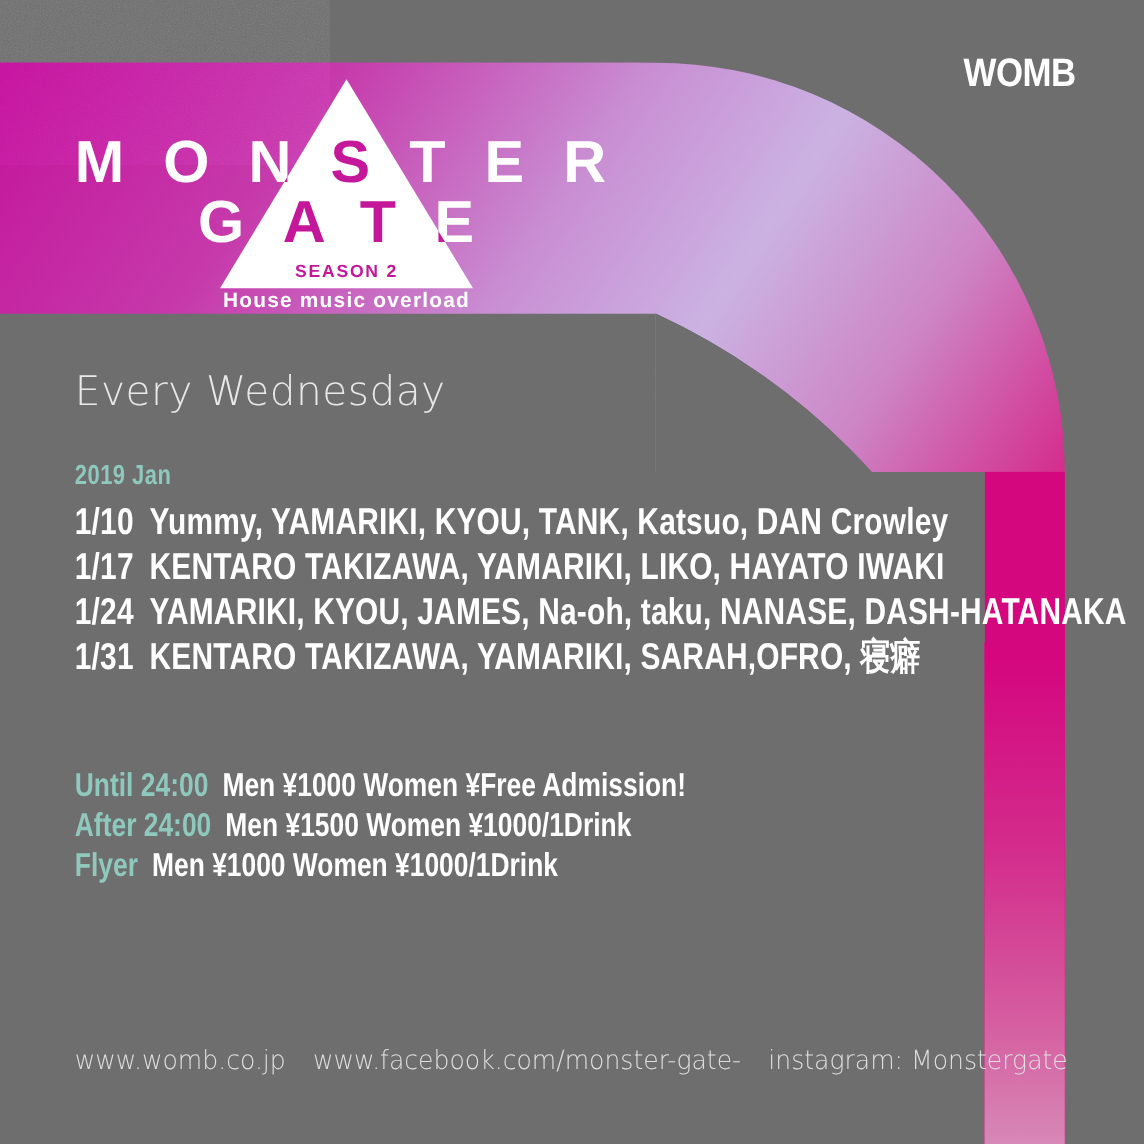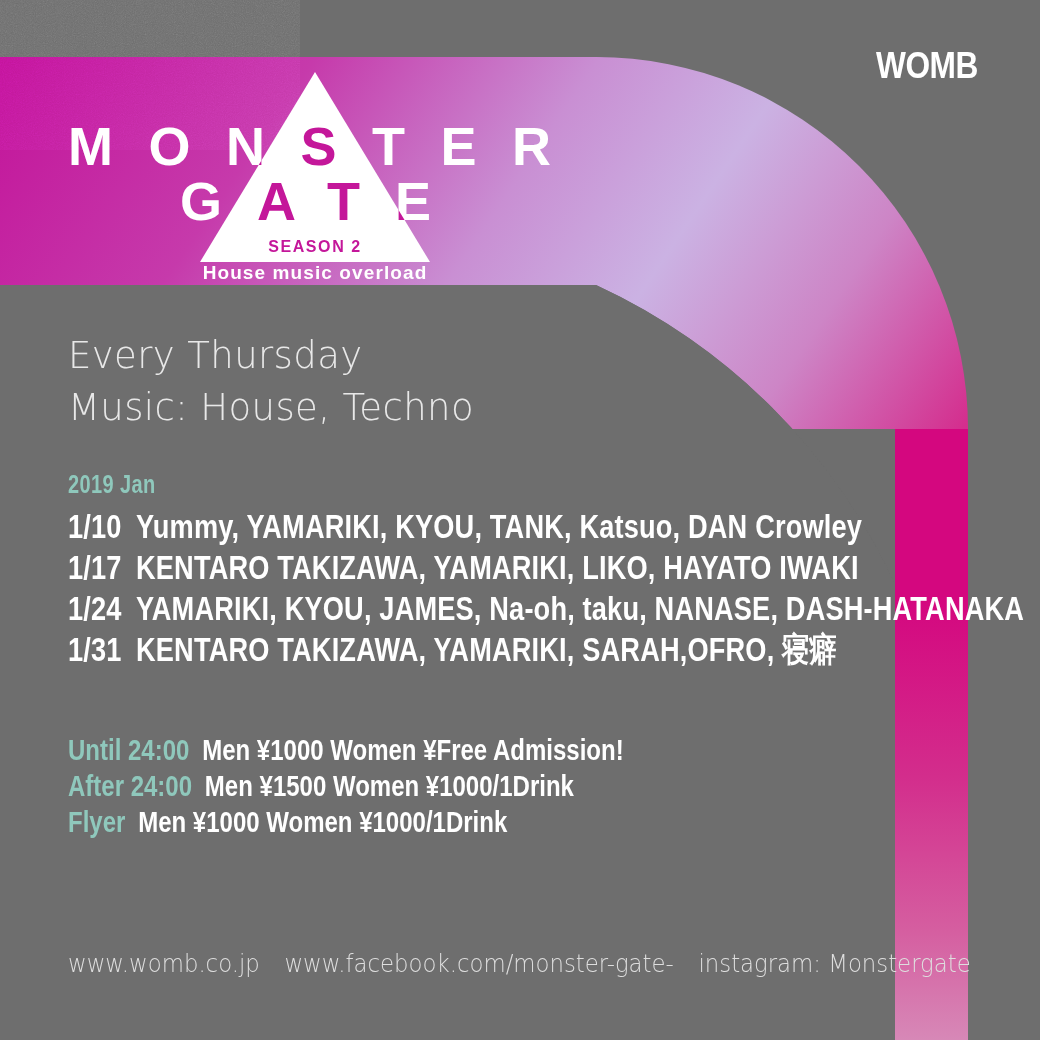--- a/index.html
+++ b/index.html
@@ -247,7 +247,7 @@
   <div id="content">
 
     <div>
-      <div class="headline">Every Thursday</div>
+      <div class="headline">Every Wednesday</div>
       <div class="headline">Music: House, Techno</div>
     </div>
 

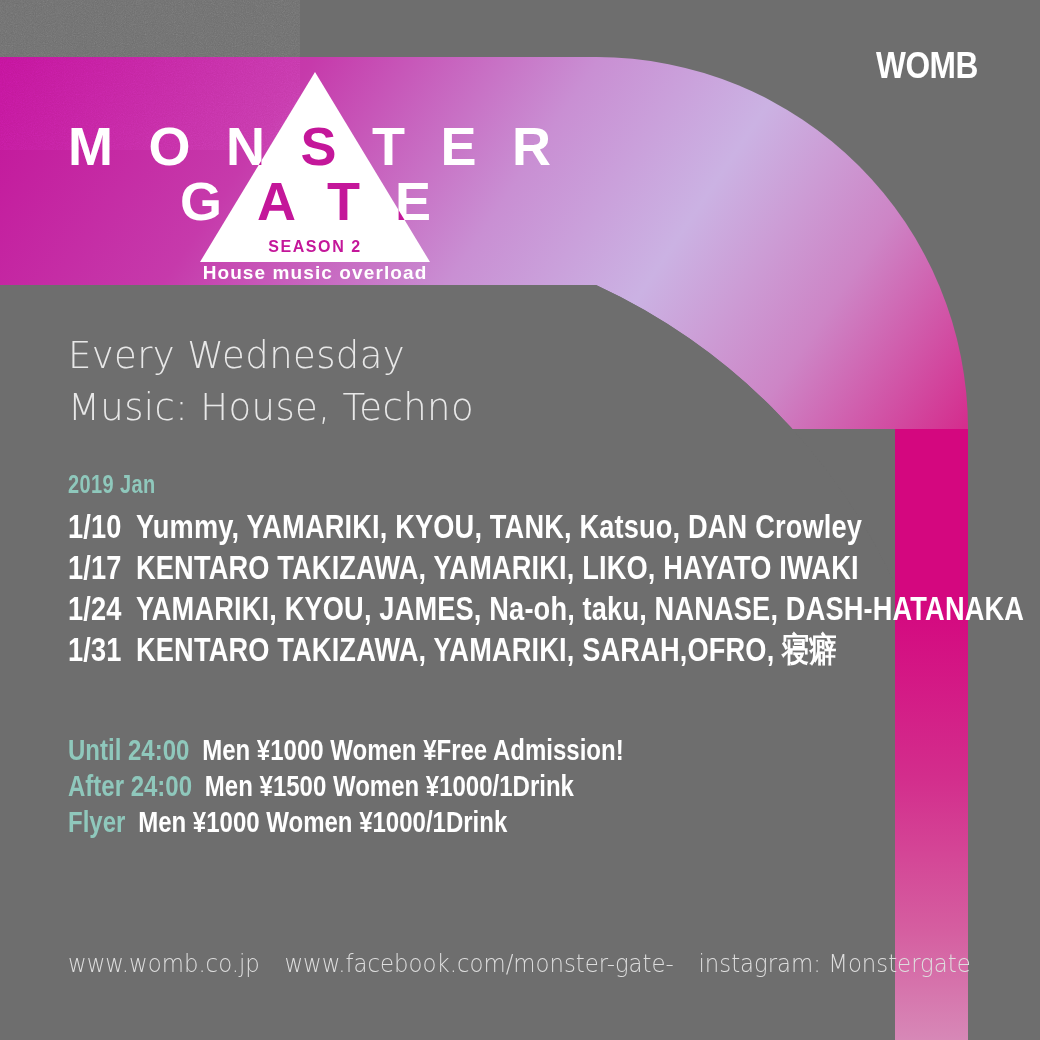--- a/index.html
+++ b/index.html
@@ -248,7 +248,6 @@
 
     <div>
       <div class="headline">Every Wednesday</div>
-      <div class="headline">Music: House, Techno</div>
     </div>
 
     <div id="lineup">

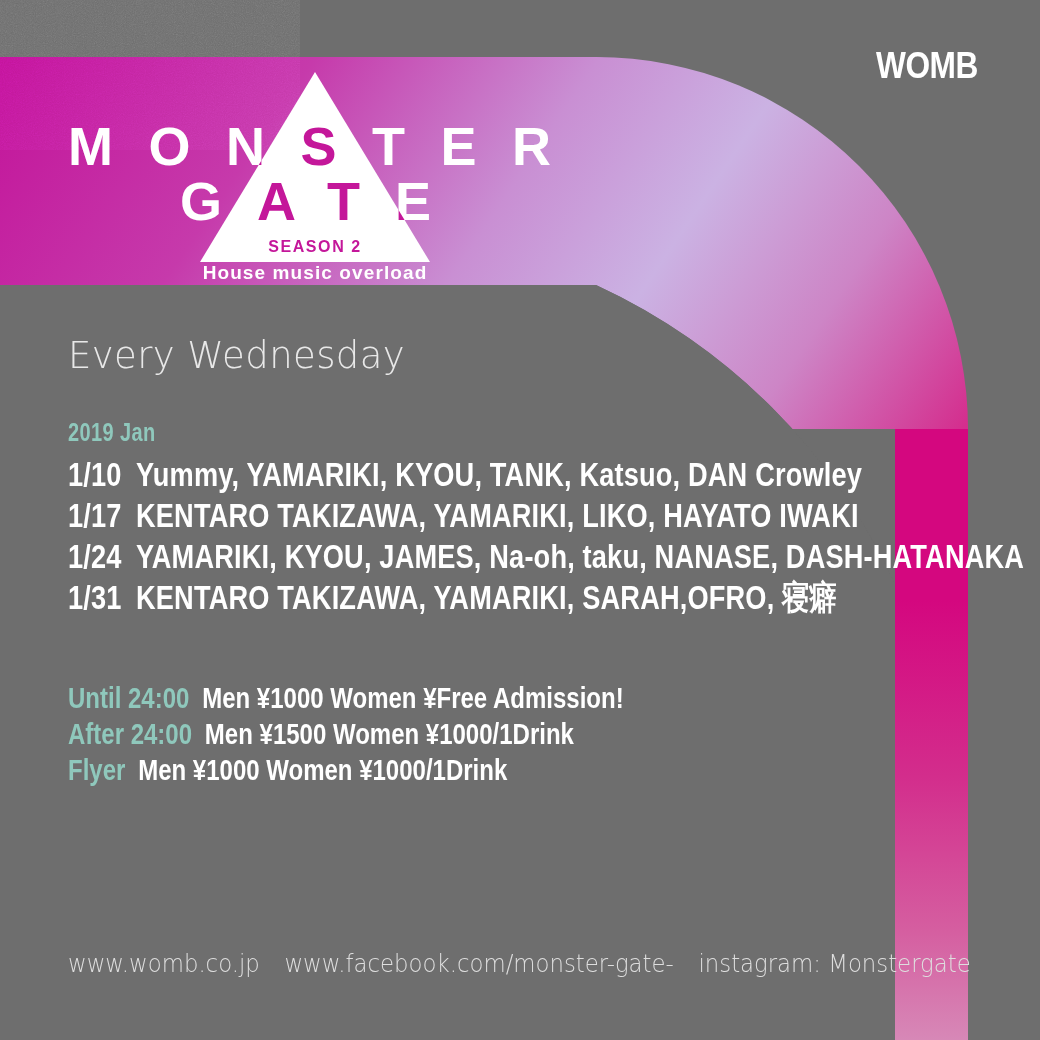--- a/index.html
+++ b/index.html
@@ -66,7 +66,7 @@
   }
   .lineup-row .date{margin-right:18px;}
 
-  #prices{margin-top:62px;}
+  #prices{margin-top:79px;}
   .price-row{
     font-family:"Liberation Sans","DejaVu Sans",sans-serif;
     font-weight:700;font-size:30px;line-height:36px;

